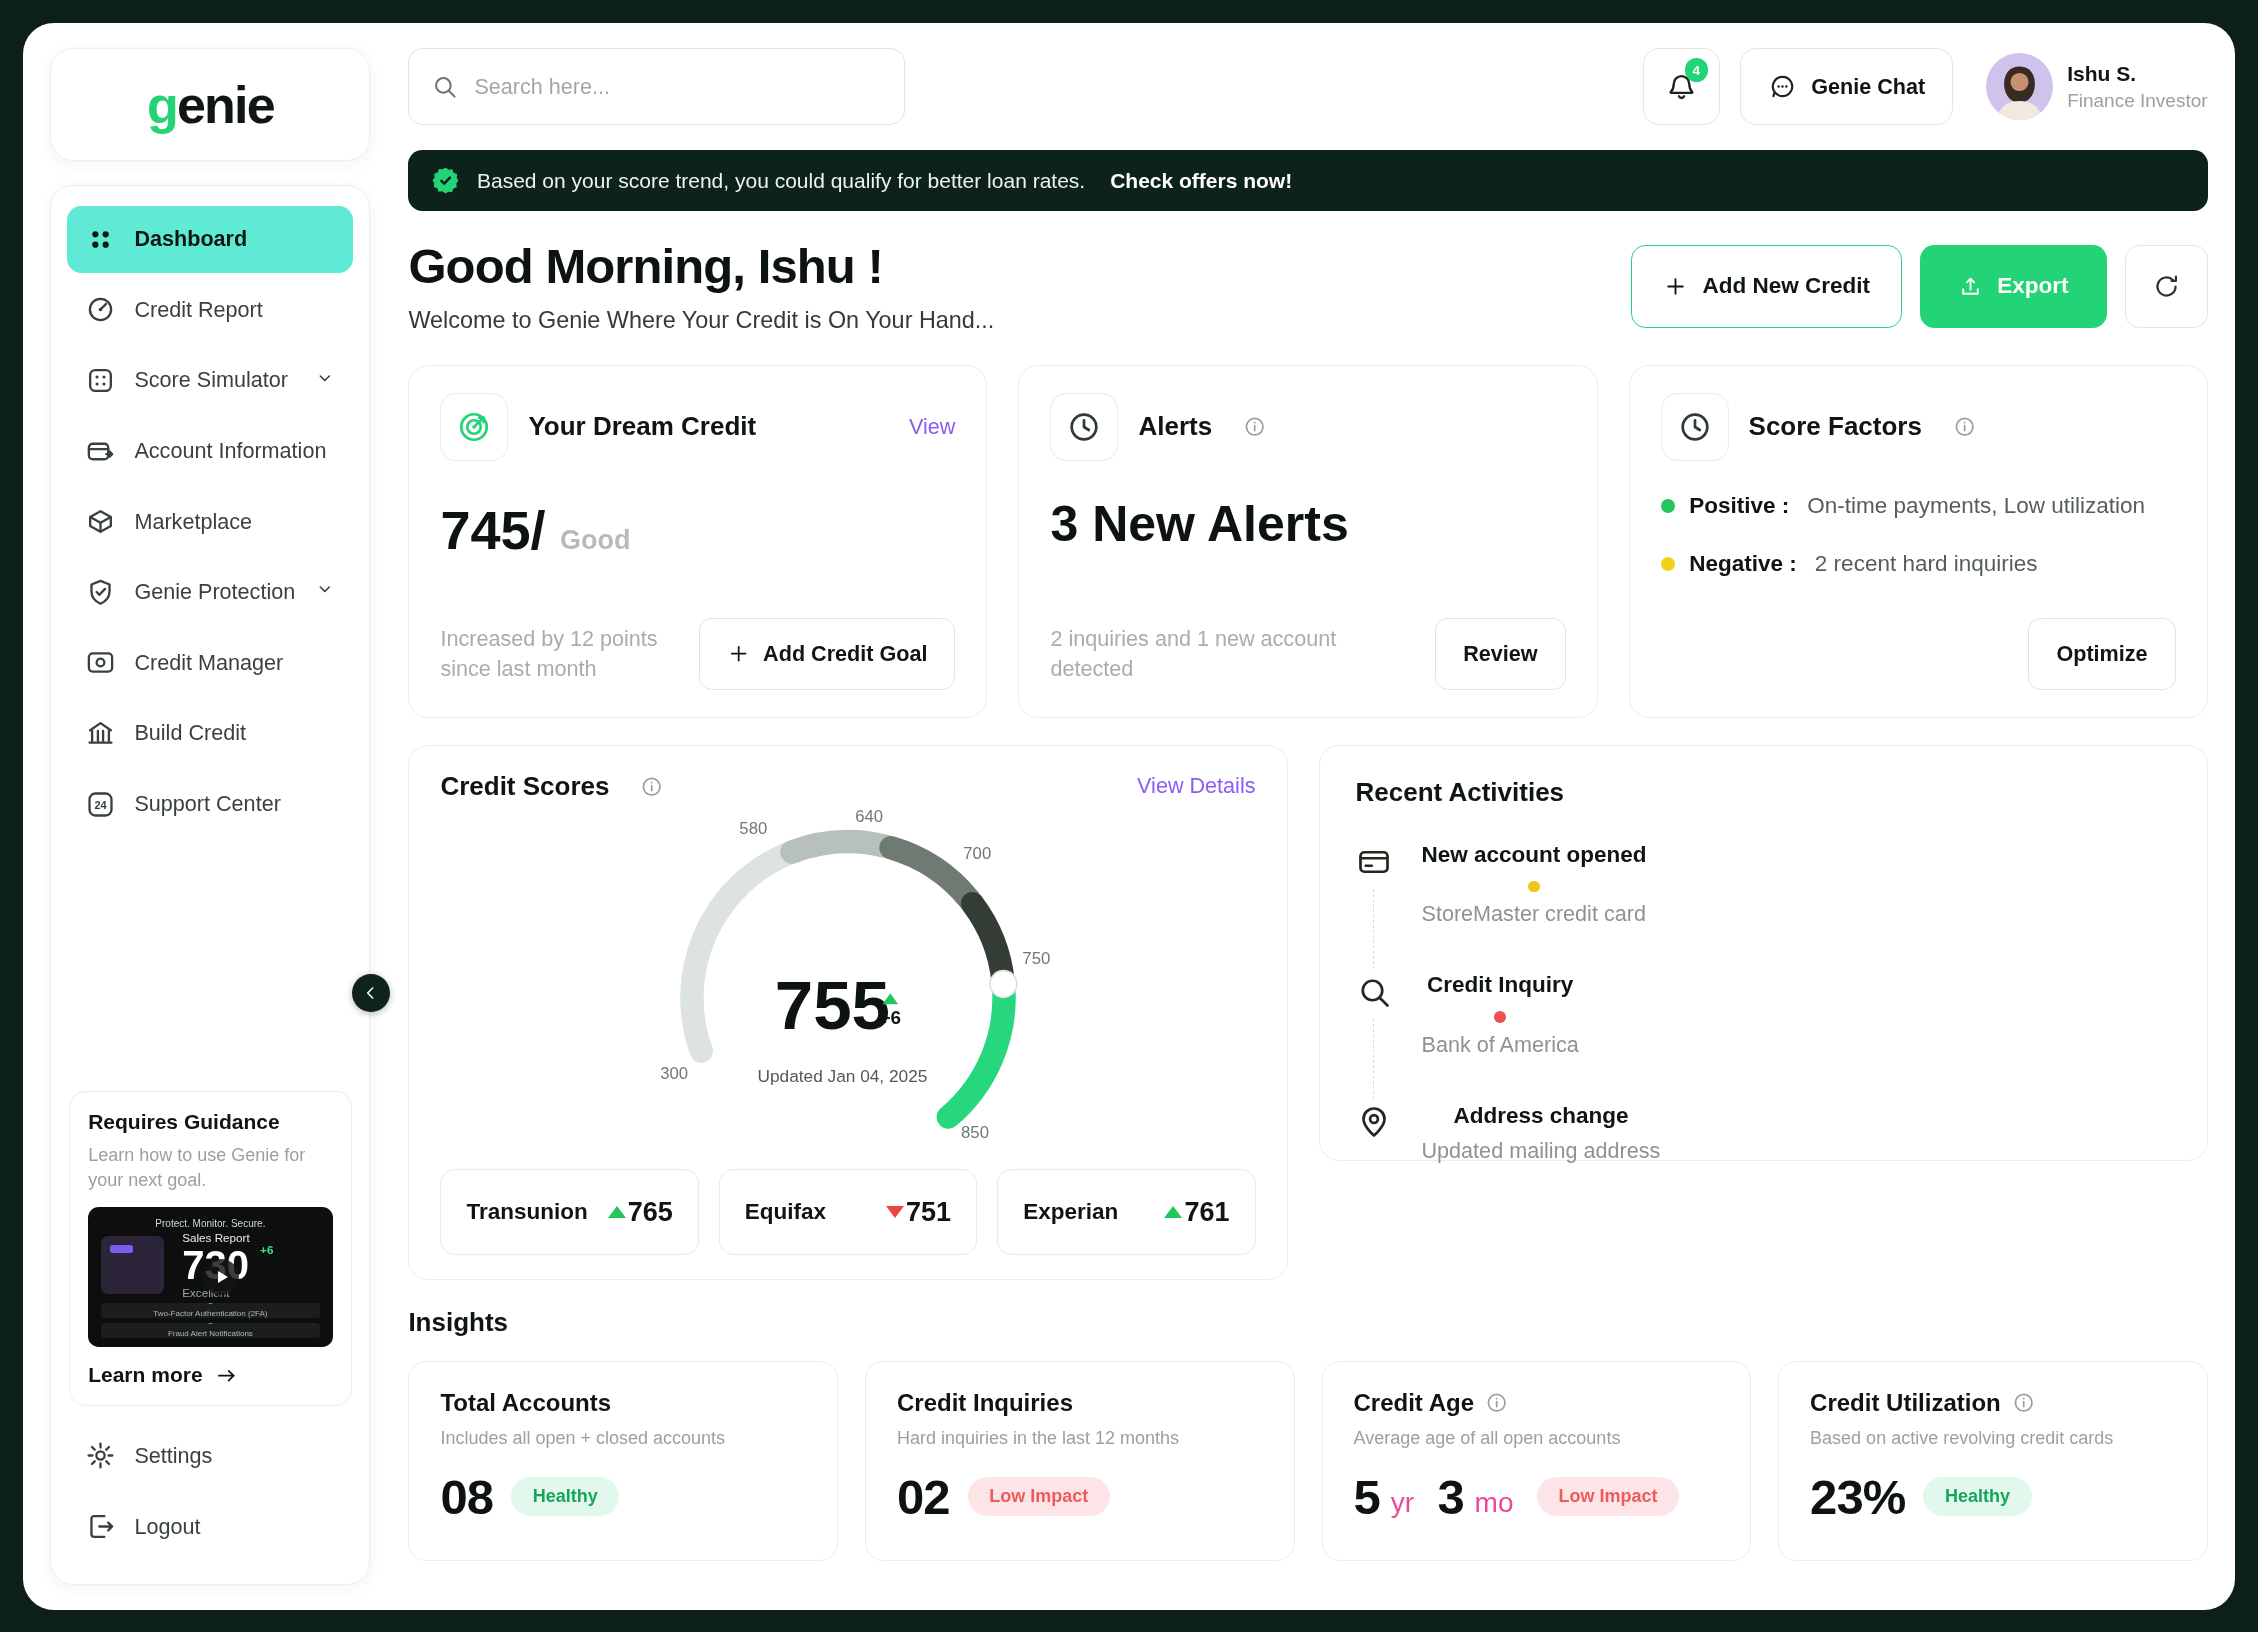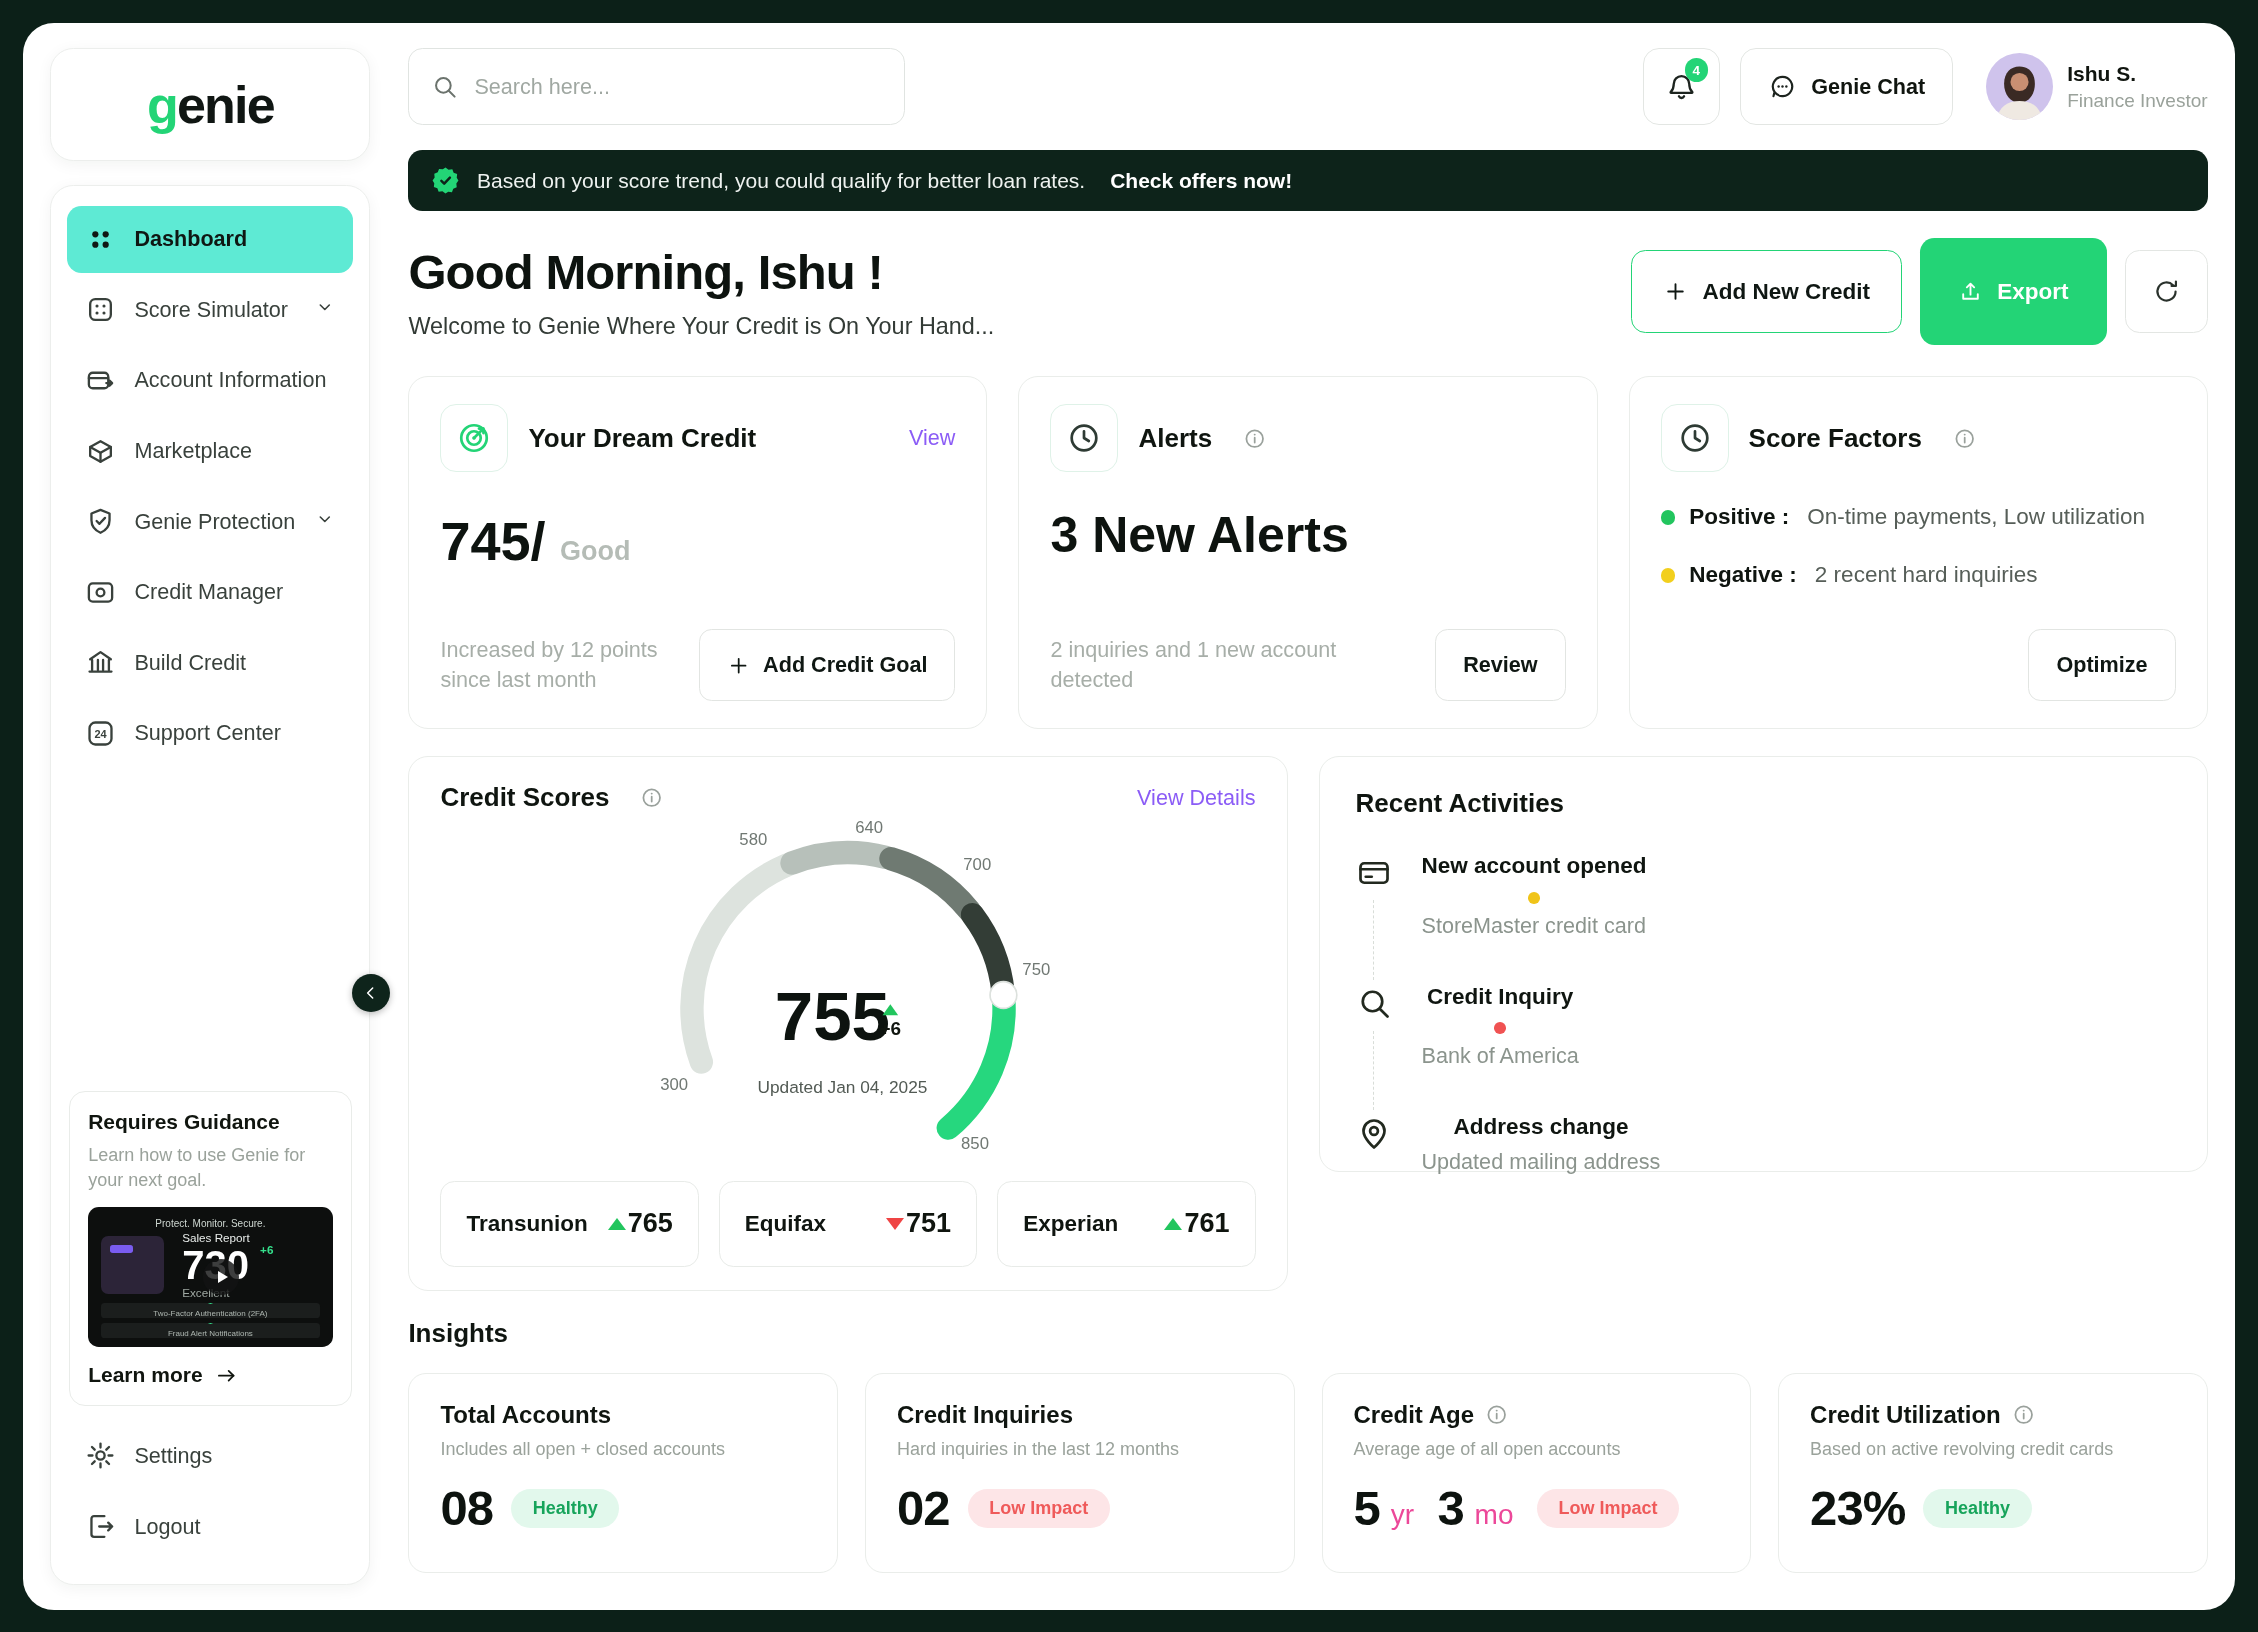--- a/index.html
+++ b/index.html
@@ -77,7 +77,7 @@
   .actions { margin-left:auto; display:flex; align-items:center; gap:18px; }
   .btn-outline-accent { height:83px; padding:0 31px; border:1.8px solid #23d476; border-radius:14.4px; background:#fff; display:flex; align-items:center; gap:14.4px; font-size:22.5px; font-weight:600; color:#0f1713; cursor:pointer; }
   .btn-outline-accent svg { width:25px; height:25px; }
-  .btn-accent { height:107px; padding:0 38px; border-radius:14.4px; background:#23d476; display:flex; align-items:center; gap:14.4px; font-size:22.5px; font-weight:700; color:#fff; cursor:pointer; }
+  .btn-accent { height:83px; padding:0 38px; border-radius:14.4px; background:#23d476; display:flex; align-items:center; gap:14.4px; font-size:22.5px; font-weight:700; color:#fff; cursor:pointer; }
   .btn-accent svg { width:25px; height:25px; }
   .btn-square { width:83px; height:83px; border:1.4px solid #e3e6e3; border-radius:14.4px; background:#fff; display:flex; align-items:center; justify-content:center; cursor:pointer; }
   .btn-square svg { width:29px; height:29px; }

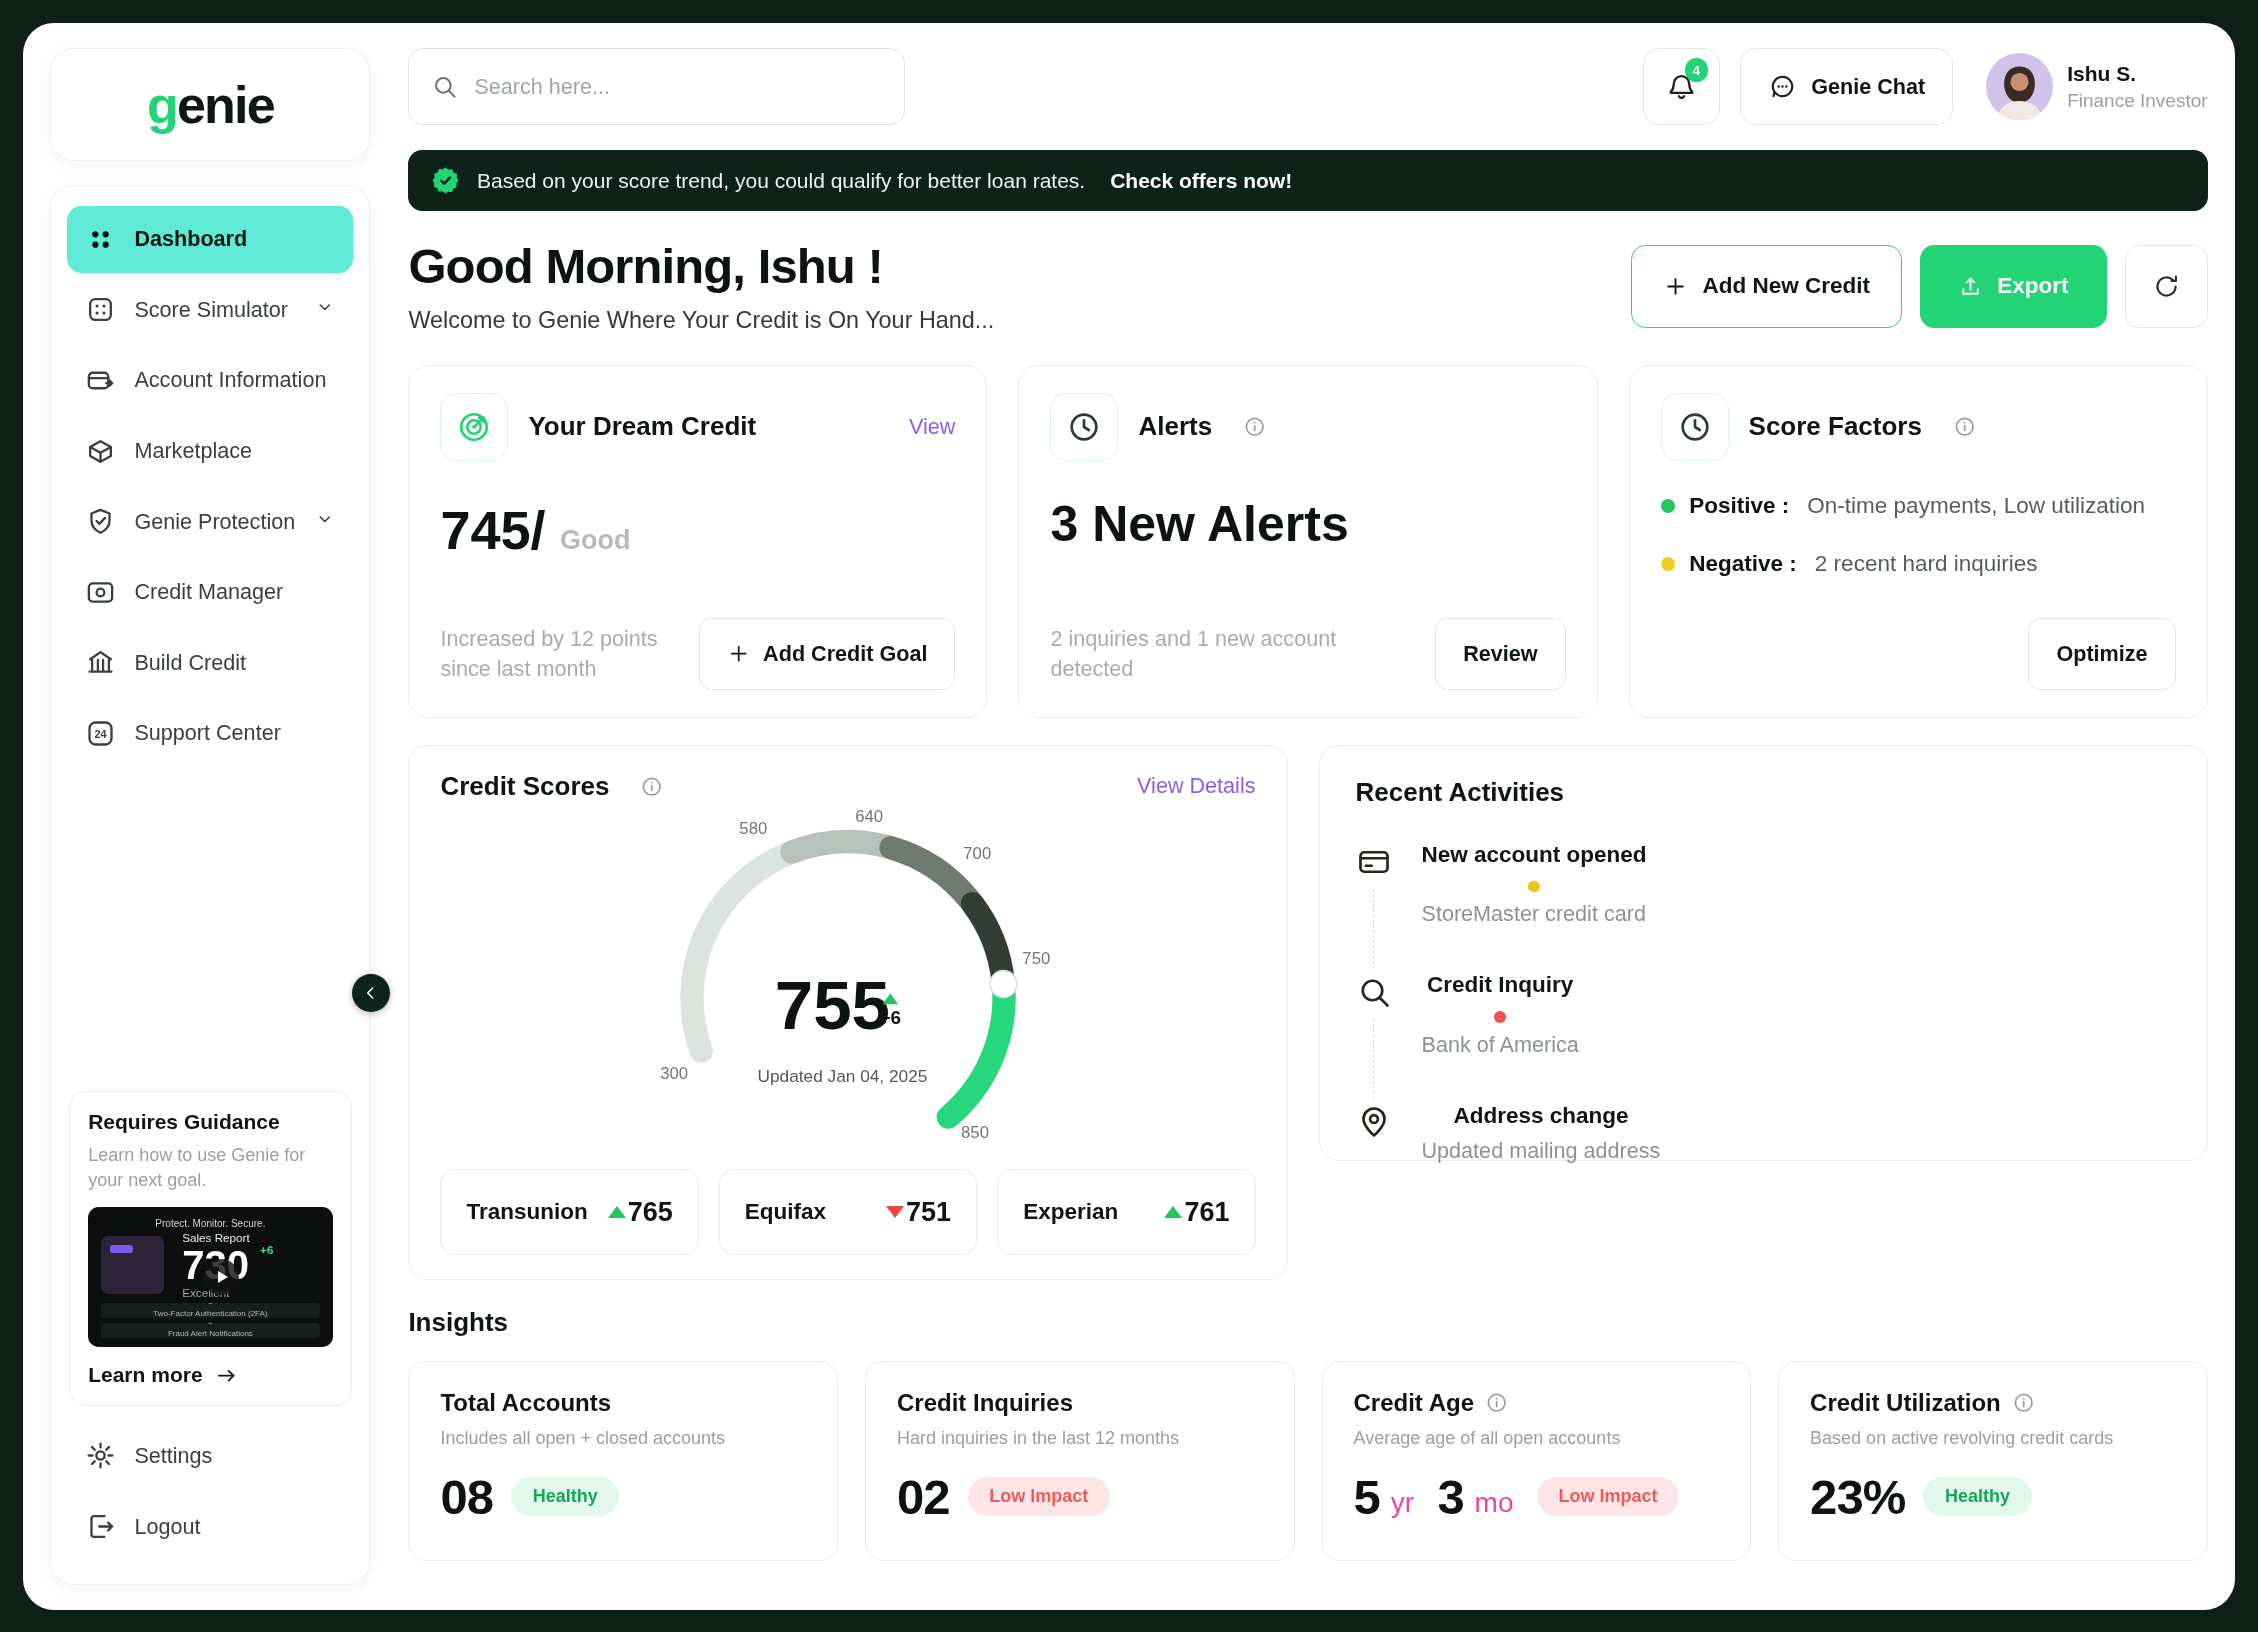--- a/index.html
+++ b/index.html
@@ -167,6 +167,14 @@
               <circle cx="16" cy="16" r="2.4" fill="currentColor" stroke="none"></circle>
             </svg>
           <span>Dashboard</span>
+        </div>
+        <div class="nav-item">
+          <svg class="sicon" viewBox="0 0 24 24">
+              <circle cx="12" cy="12" r="8.2"></circle>
+              <circle cx="12" cy="12" r="1.4" fill="currentColor" stroke="none"></circle>
+              <path d="M12 12l4.3-4.3"></path>
+            </svg>
+          <span>Credit Report</span>
         </div>
         <div class="nav-item">
           <svg class="sicon" viewBox="0 0 24 24">

